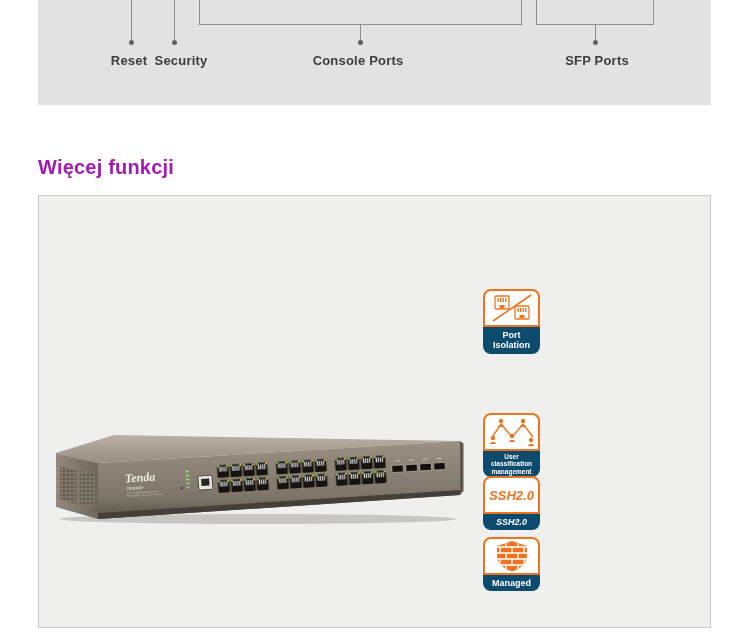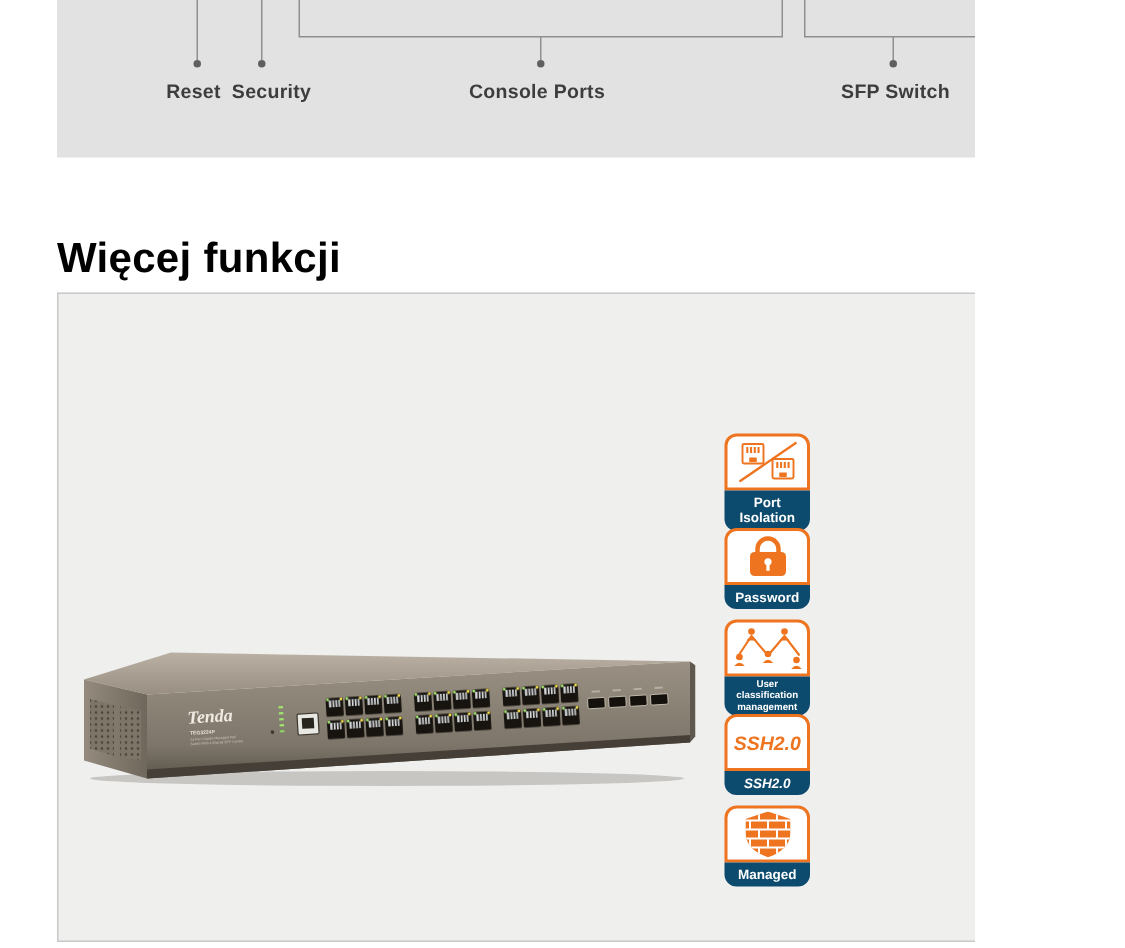--- a/index.html
+++ b/index.html
@@ -6,7 +6,7 @@
   html,body { background:#ffffff; }
   body { font-family:"Liberation Sans", sans-serif; }
   #stage {
-    position:relative; width:650px; height:632px; background:#fff; overflow:hidden;
+    position:relative; width:750px; height:632px; background:#fff; overflow:hidden;
   }
   
   .band {

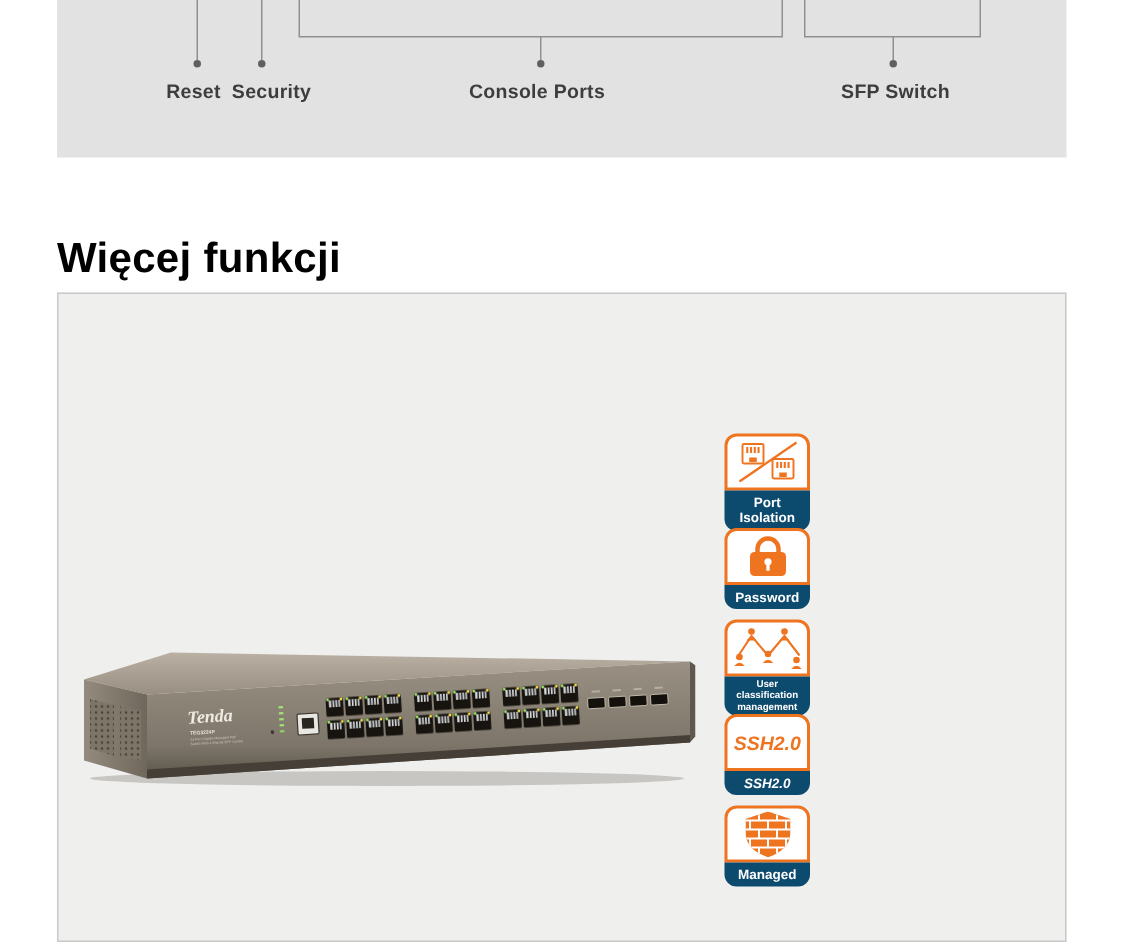--- a/index.html
+++ b/index.html
@@ -79,7 +79,7 @@
   <div class="clabel" style="left:129px;">Reset</div>
   <div class="clabel" style="left:181px;">Security</div>
   <div class="clabel" style="left:358px;">Console Ports</div>
-  <div class="clabel" style="left:597px;">SFP Switch</div>
+  <div class="clabel" style="left:597px;">SFP Ports</div>
 
   <h2 class="heading">Więcej funkcji</h2>
 

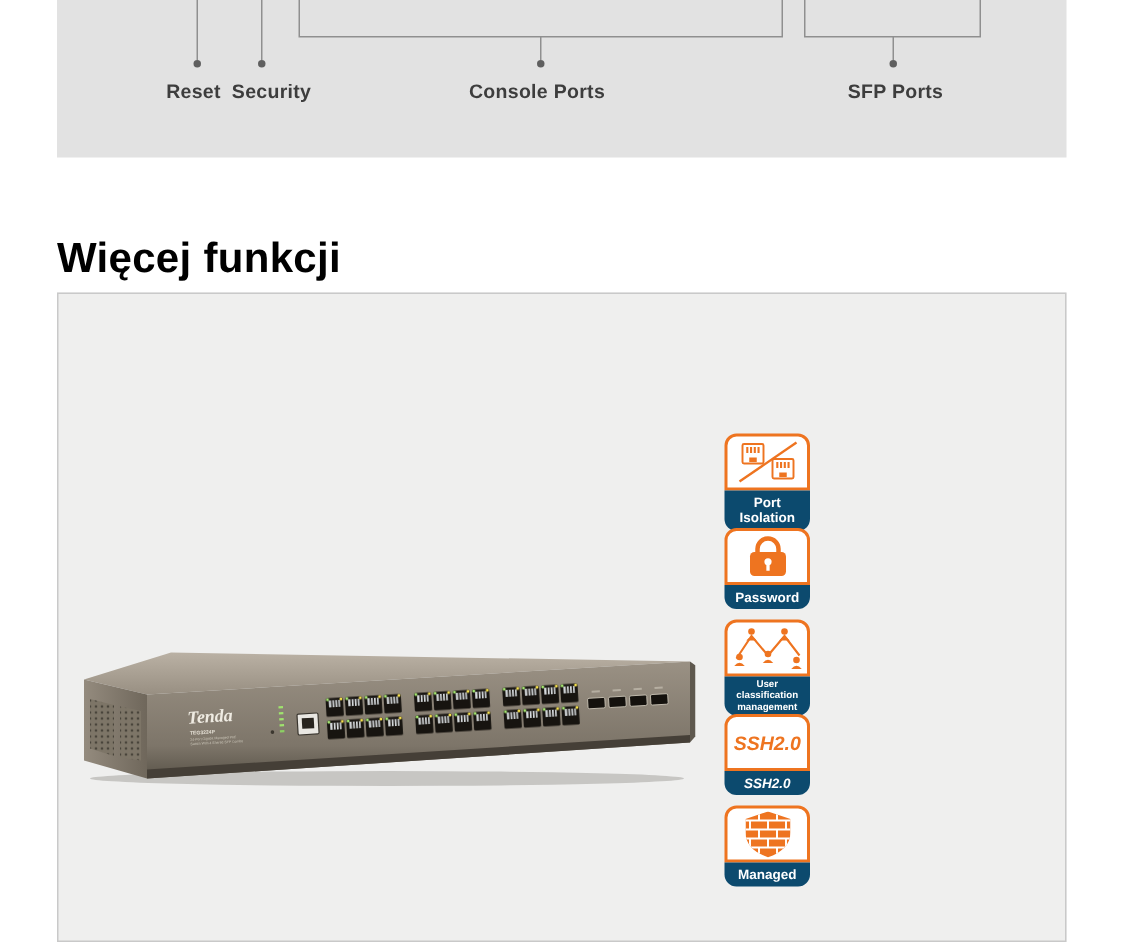--- a/index.html
+++ b/index.html
@@ -26,8 +26,8 @@
   }
   
   .heading {
-    position:absolute; left:38px; top:156px; font-size:28px; font-weight:bold;
-    color:#000000; letter-spacing:.2px;
+    position:absolute; left:38px; top:156px; font-size:20px; font-weight:bold;
+    color:#a21caf; letter-spacing:.2px;
   }
   
   .panel {

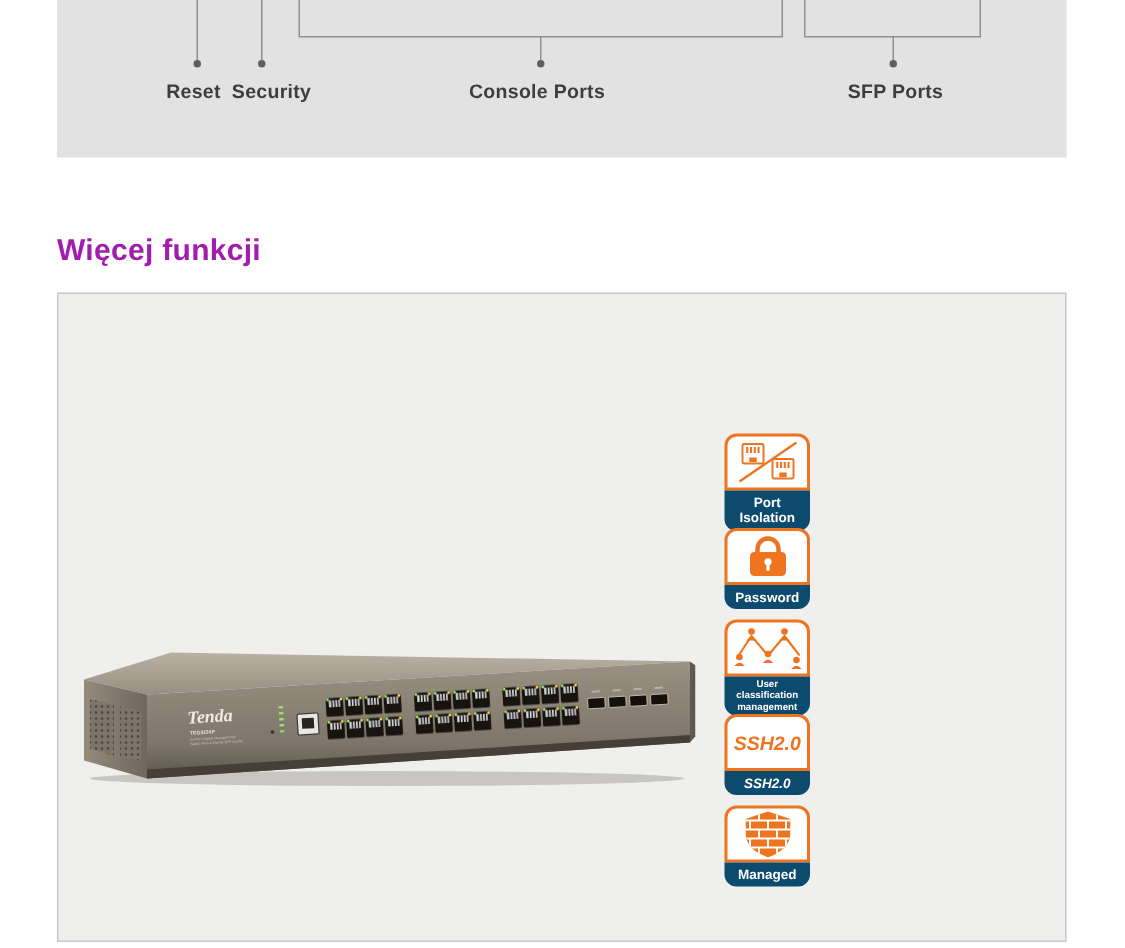--- a/index.html
+++ b/index.html
@@ -189,17 +189,6 @@
       <div class="f-label">Port Isolation</div>
     </div>
 
-    <div class="feature" style="top:156px;">
-      <div class="f-icon">
-        <svg width="34" height="30" viewBox="0 0 34 30">
-          <path d="M 10 13 V 10 A 7 7 0 0 1 24 10 V 13" fill="none" stroke="#ee7420" stroke-width="3"></path>
-          <rect x="5" y="12" width="24" height="16" rx="3" fill="#ee7420"></rect>
-          <circle cx="17" cy="18.5" r="2.4" fill="#ffffff"></circle>
-          <rect x="15.9" y="19.5" width="2.2" height="5" fill="#ffffff"></rect>
-        </svg>
-      </div>
-      <div class="f-label">Password</div>
-    </div>
 
     <div class="feature" style="top:217px;">
       <div class="f-icon">

